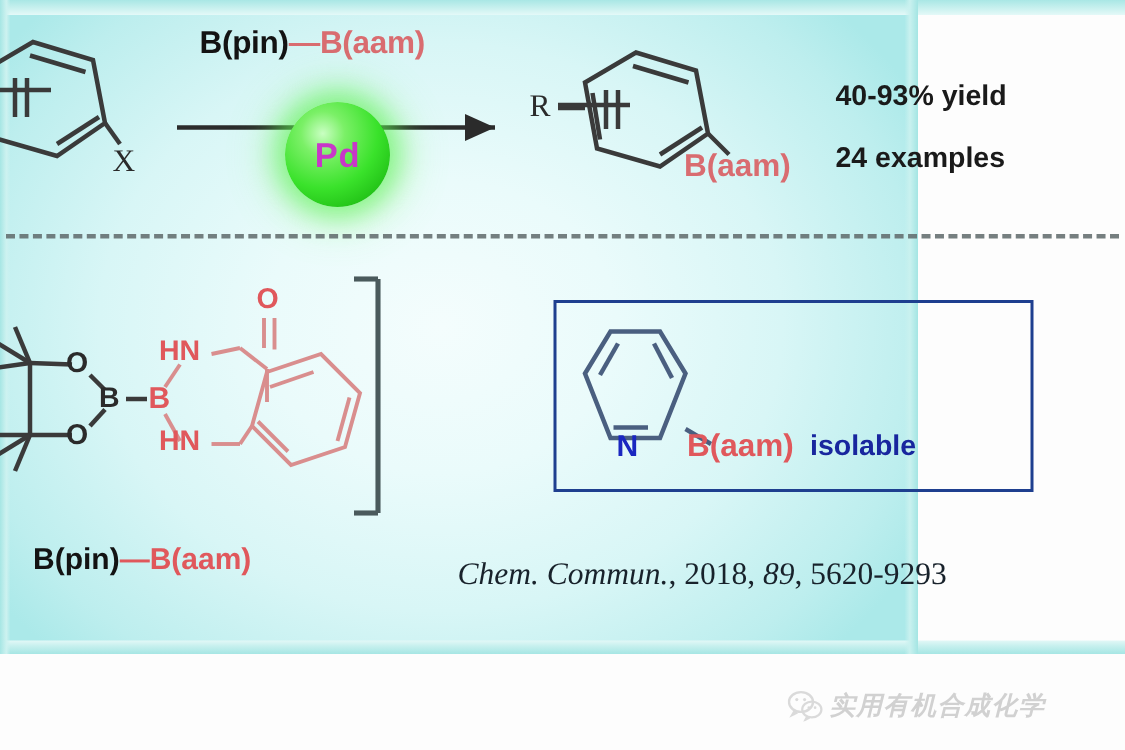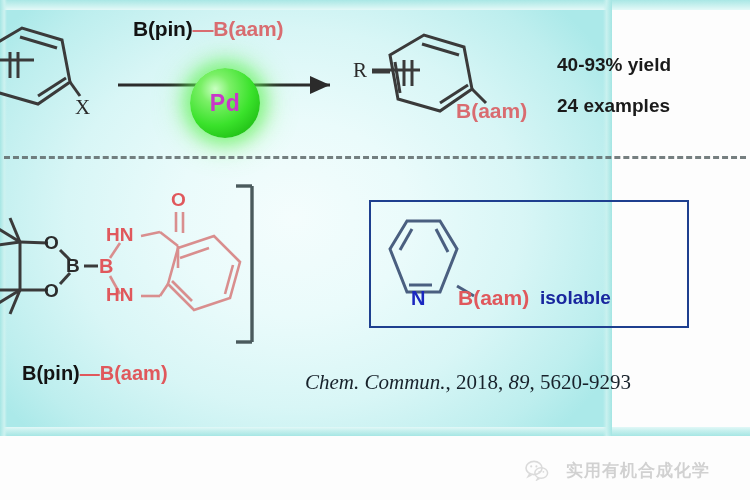--- a/index.html
+++ b/index.html
@@ -124,8 +124,9 @@
   
   #watermark {
     position: absolute; left: 525px; top: 459px;
-    display: flex; align-items: center; gap: 17px;
+    display: flex; align-items: center; gap: 4px;
     opacity: .30;
+    font-style: italic;
   }
   #wm-text {
     font-size: 17px; font-weight: bold; color: #6d6d6d;

